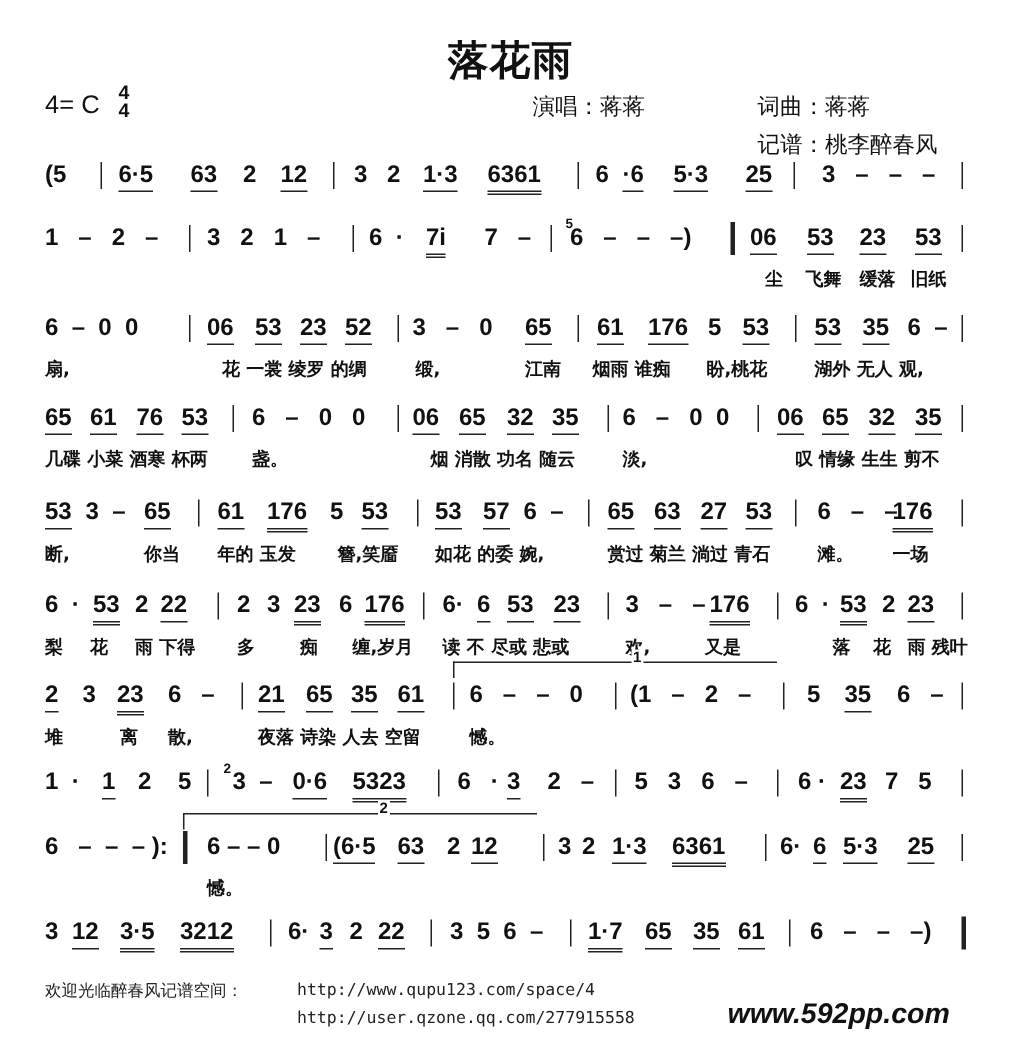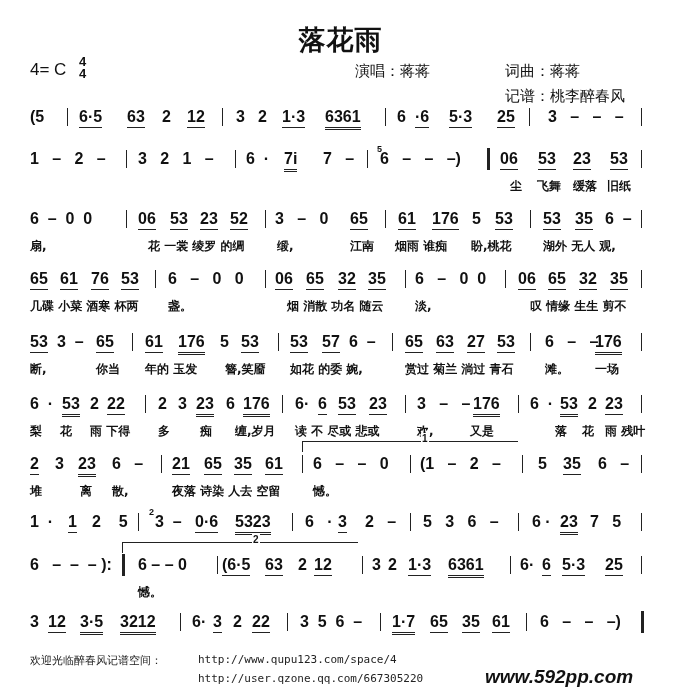--- a/index.html
+++ b/index.html
@@ -48,7 +48,7 @@
 
 <div class="footer" style="left:30px; top:653px;">欢迎光临醉春风记谱空间：</div>
 <div class="footer" style="left:198px; top:653px;">http://www.qupu123.com/space/4</div>
-<div class="footer" style="left:198px; top:672px;">http://user.qzone.qq.com/667305220</div>
+<div class="footer" style="left:198px; top:672px;">http://user.qzone.qq.com/277915558</div>
 <div class="brand">www.592pp.com</div>
 
 </body></html>

